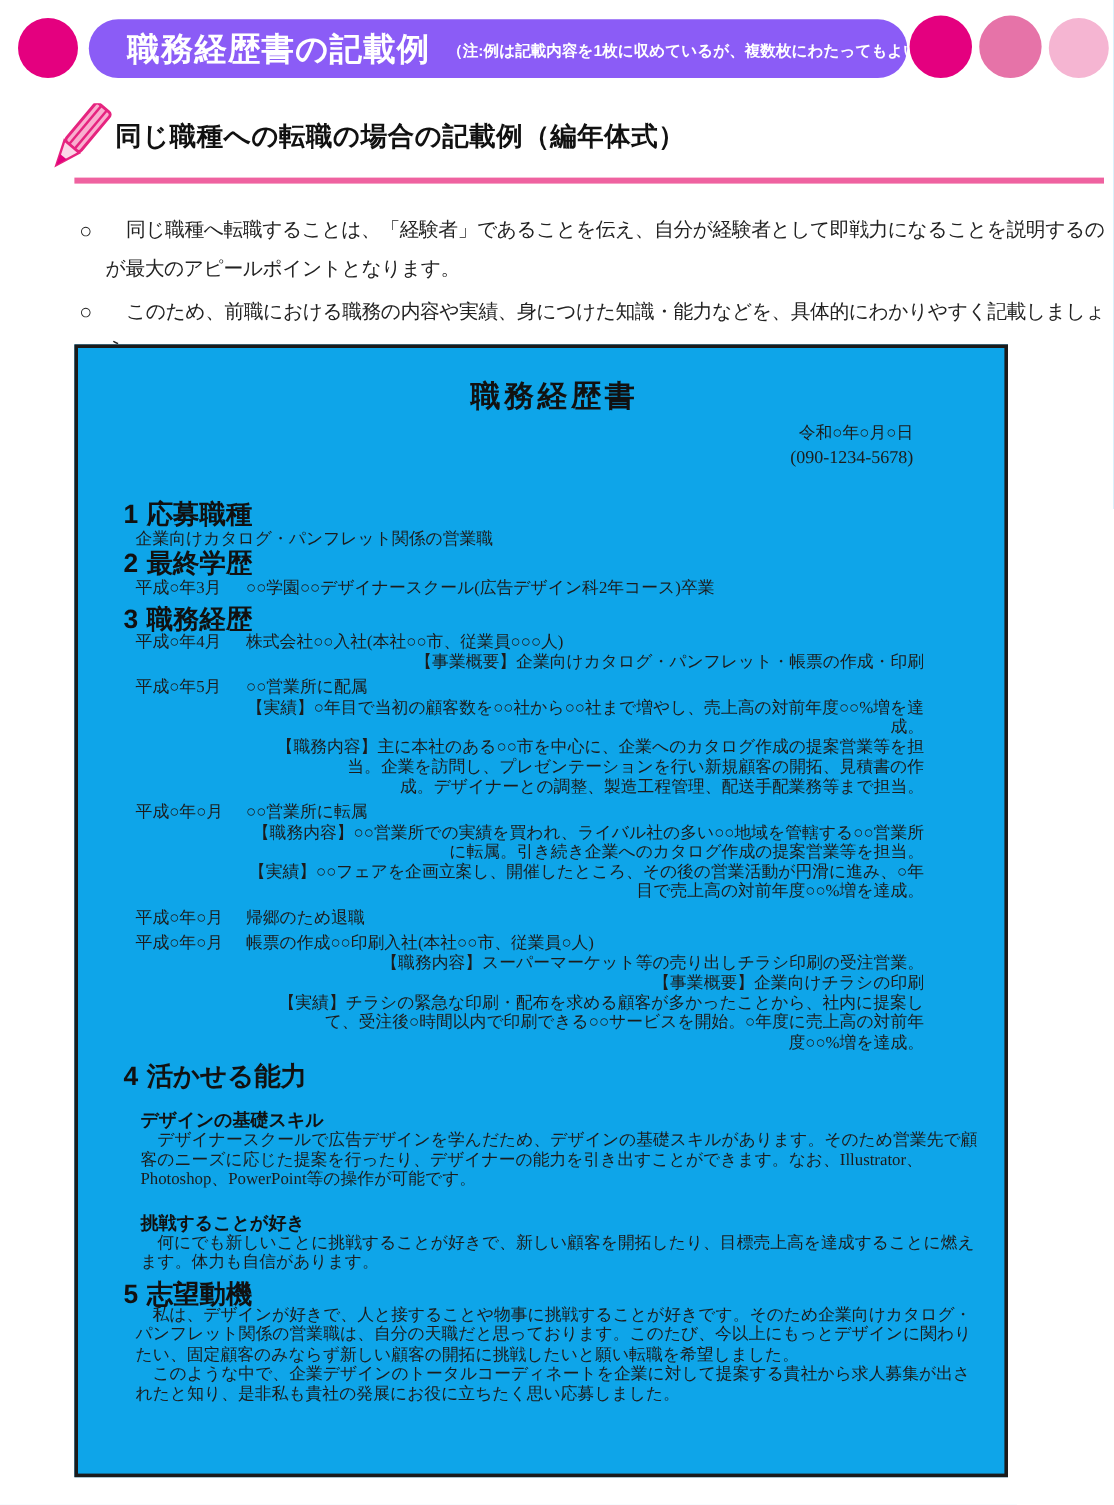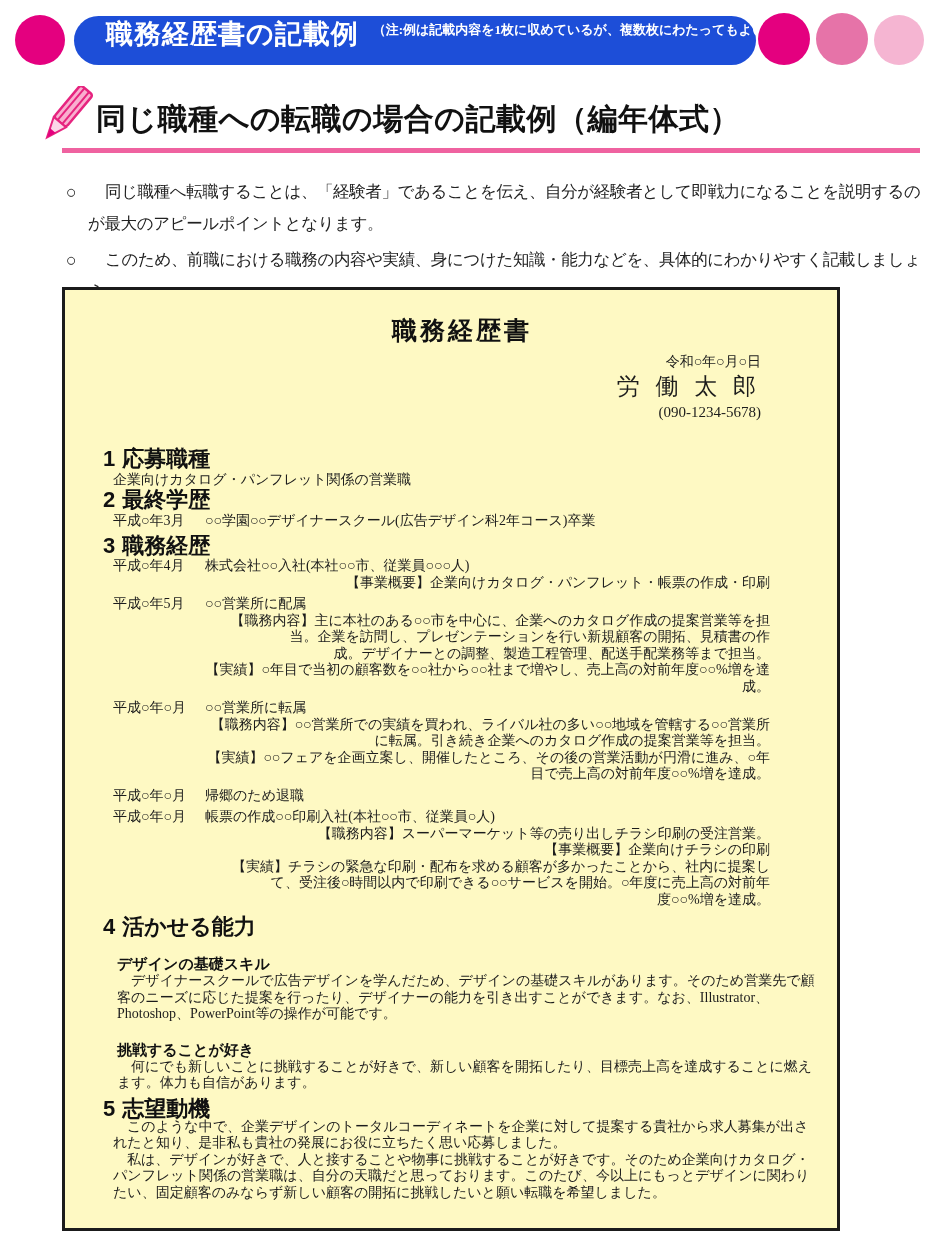--- a/index.html
+++ b/index.html
@@ -20,9 +20,9 @@
   .dot-d { left:874px; top:15px; width:50px; height:50px; background:#f5b5d2; }
   .banner {
     position:absolute; left:74px; top:16px; width:682px; height:49px;
-    background:#1d4ed8; border-radius:24.5px;
-    display:flex; align-items:flex-start; padding-left:32px;
-    font-family:Liberation Serif, serif;
+    background:#8b5cf6; border-radius:24.5px;
+    display:flex; align-items:center; padding-left:32px;
+    font-family:Liberation Sans, sans-serif;
   }
   .banner-title { color:#fff; font-size:27px; font-weight:bold; letter-spacing:1px; white-space:nowrap; }
   .banner-note  { color:#fff; font-size:13px; font-weight:bold; margin-left:14px; padding-top:5px; white-space:nowrap; }

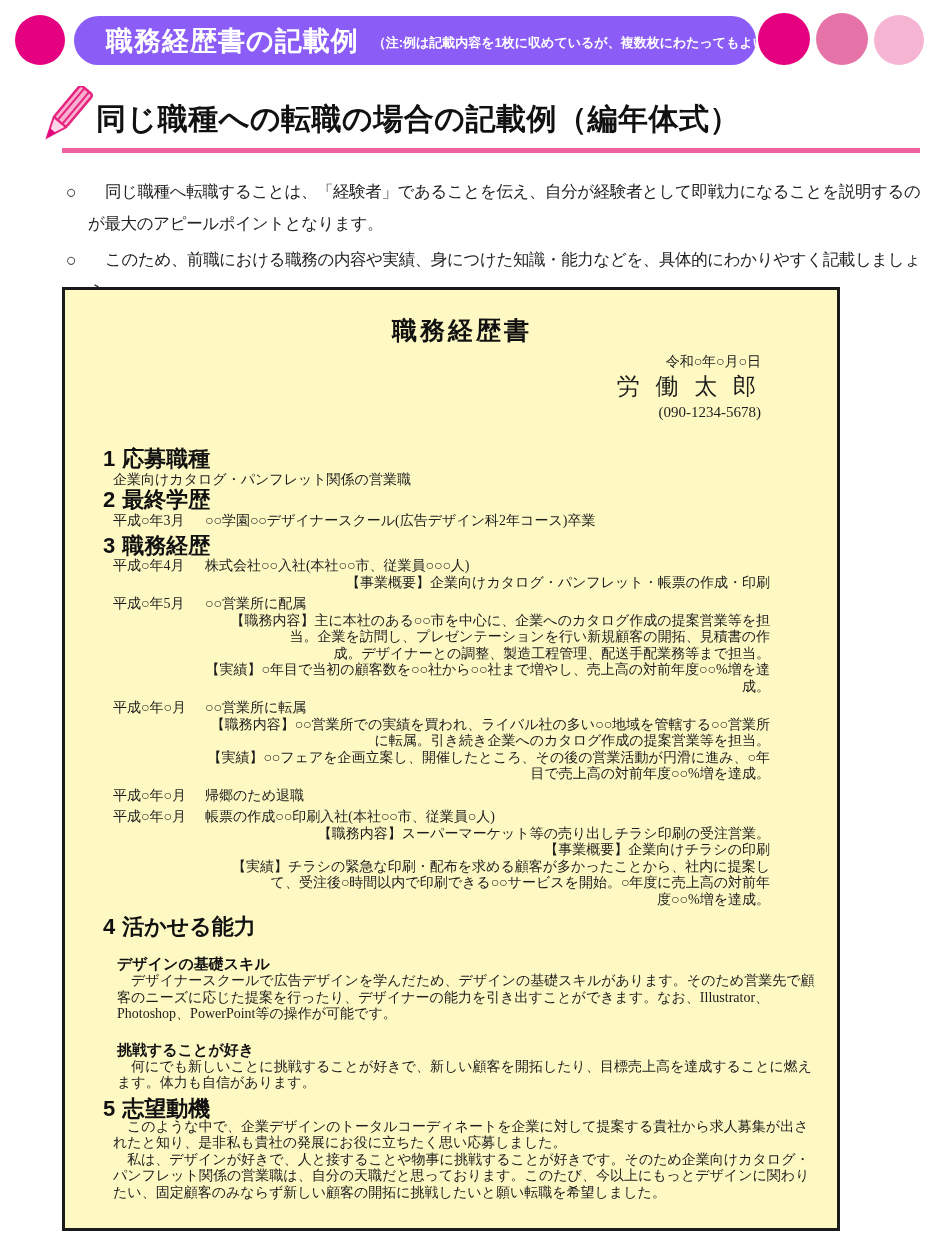--- a/index.html
+++ b/index.html
@@ -31,7 +31,7 @@
   .pencil { position:absolute; left:38px; top:86px; z-index:3; }
   .page-title {
     position:absolute; left:96px; top:99px; z-index:2;
-    font-size:30px; font-weight:bold; color:#111; letter-spacing:0.5px; white-space:nowrap;text-align:right;
+    font-size:22px; font-weight:bold; color:#111; letter-spacing:0.5px; white-space:nowrap;text-align:right;
   }
   .title-rule { position:absolute; left:62px; top:148px; width:858px; height:5px; background:#ef62a0; }
 

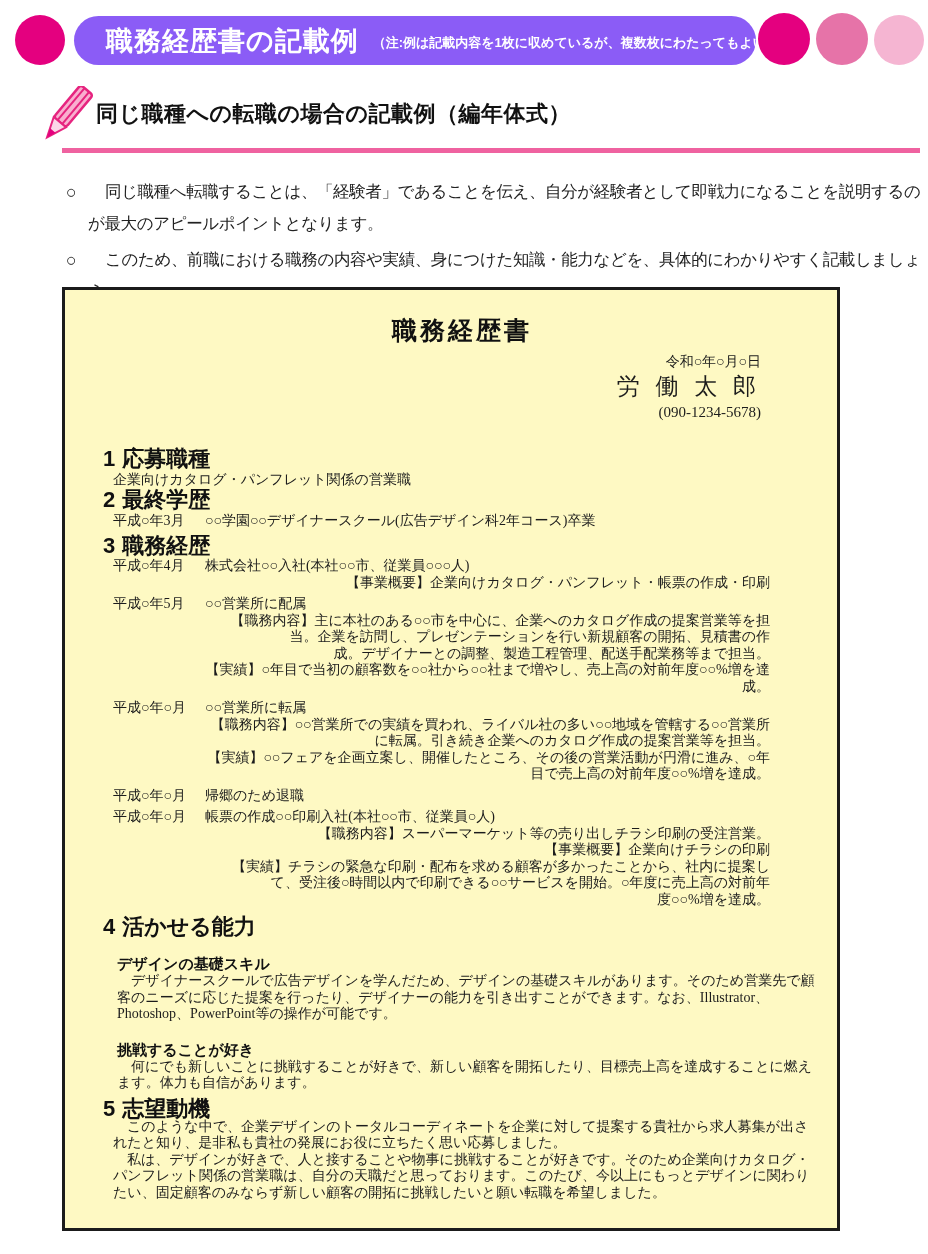--- a/index.html
+++ b/index.html
@@ -50,7 +50,7 @@
   
   .rbox {
     position:absolute; left:62px; top:287px; width:778px; height:944px;
-    border:3px solid #1b1b1b; background:#fef9c3;
+    border:3px solid #1b1b1b; background:#0ea5e9;
     padding:24px 16px 0 38px;
     font-size:14px; line-height:16.5px; overflow:hidden;
   }

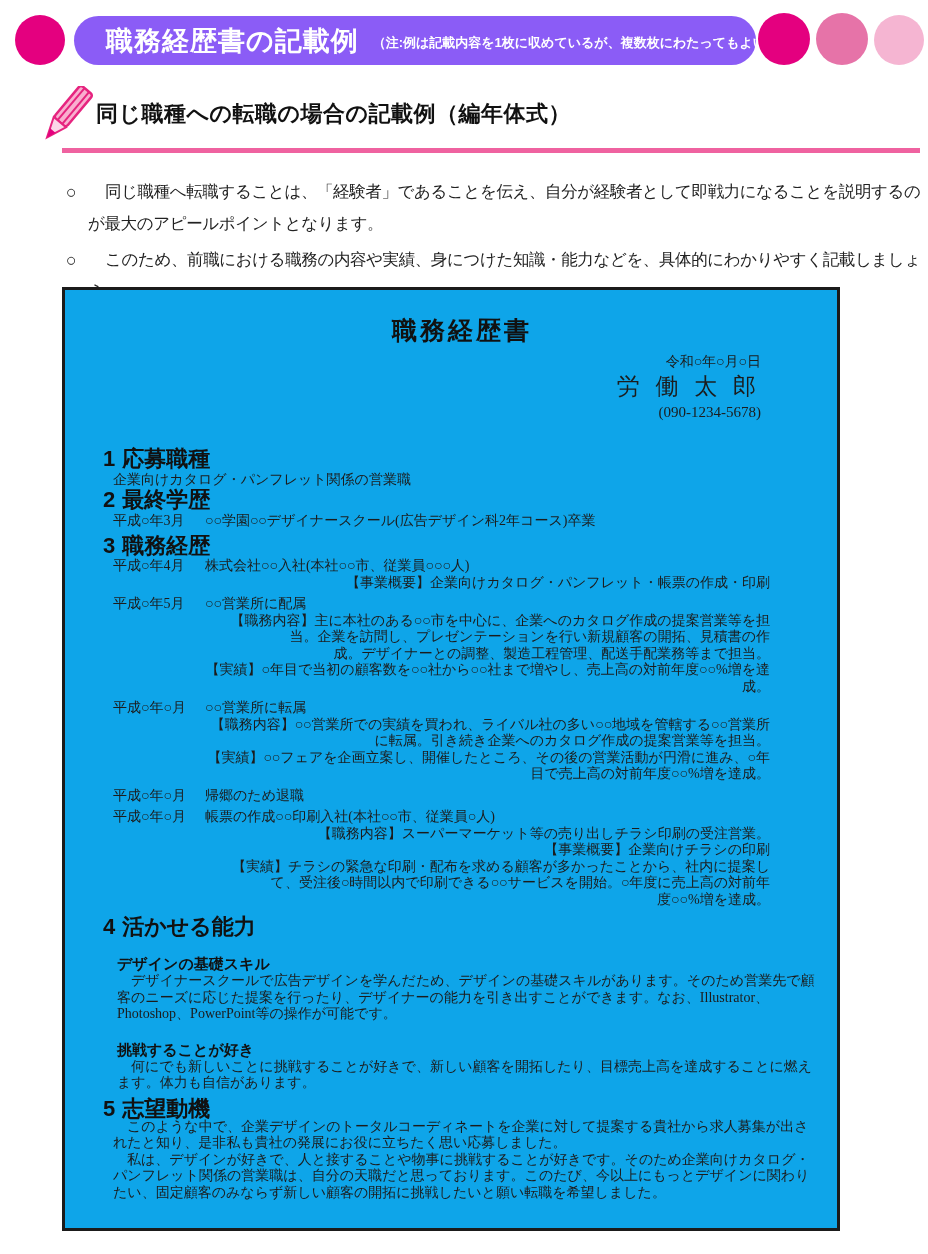--- a/index.html
+++ b/index.html
@@ -128,7 +128,6 @@
 
   <div class="r-contact">
     <div class="r-date">令和○年○月○日</div>
-    <div class="r-name">労 働 太 郎</div>
     <div class="r-phone">(090-1234-5678)</div>
   </div>
 

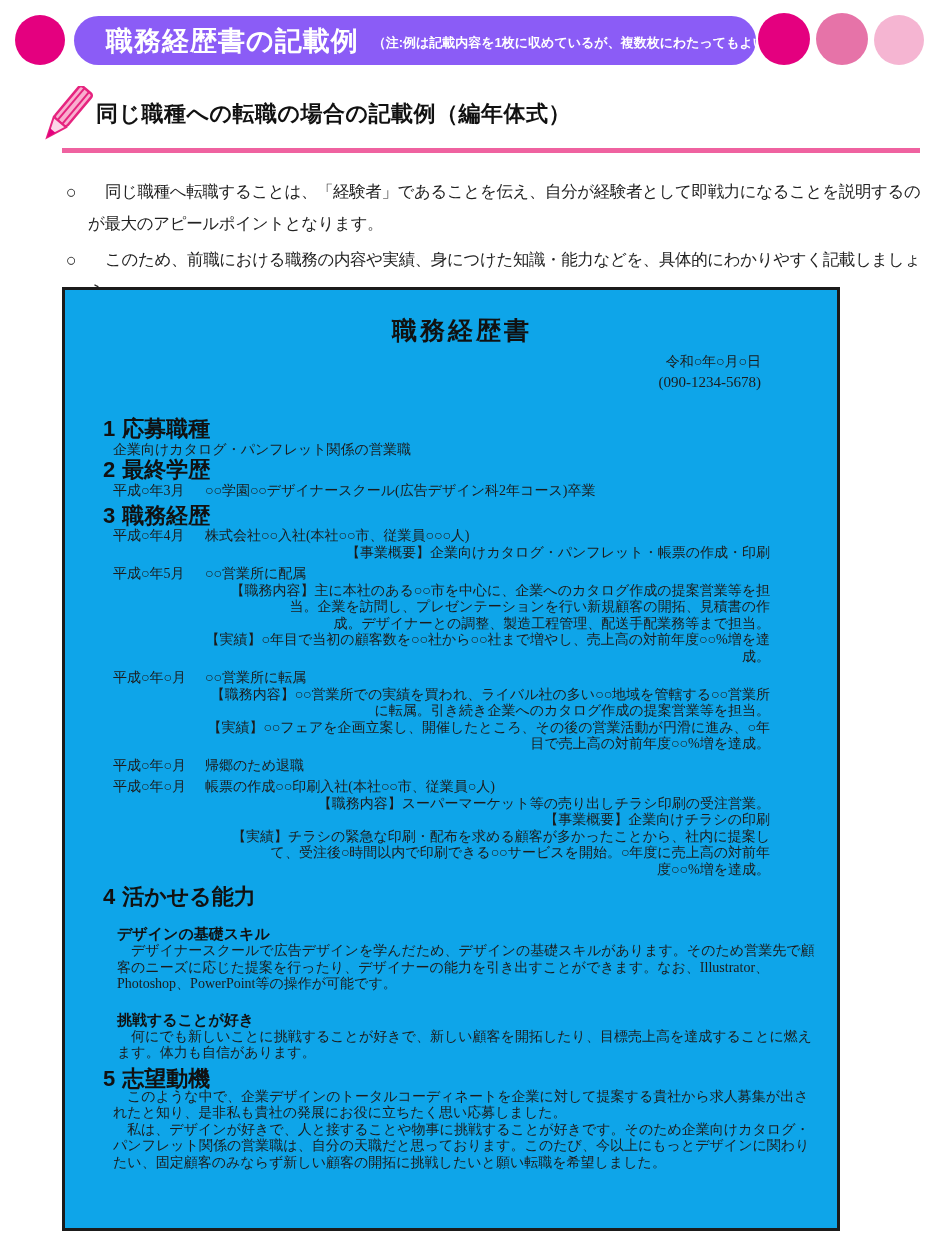--- a/index.html
+++ b/index.html
@@ -165,8 +165,8 @@
       <div class="e-date">平成○年5月</div>
       <div class="e-content">
         <div>○○営業所に配属</div>
+        <p class="det d4"><span>【実績】</span><span>○年目で当初の顧客数を○○社から○○社まで増やし、売上高の対前年度○○%増を達成。</span></p>
         <p class="det d6"><span>【職務内容】</span><span>主に本社のある○○市を中心に、企業へのカタログ作成の提案営業等を担当。企業を訪問し、プレゼンテーションを行い新規顧客の開拓、見積書の作成。デザイナーとの調整、製造工程管理、配送手配業務等まで担当。</span></p>
-        <p class="det d4"><span>【実績】</span><span>○年目で当初の顧客数を○○社から○○社まで増やし、売上高の対前年度○○%増を達成。</span></p>
       </div>
     </div>
 

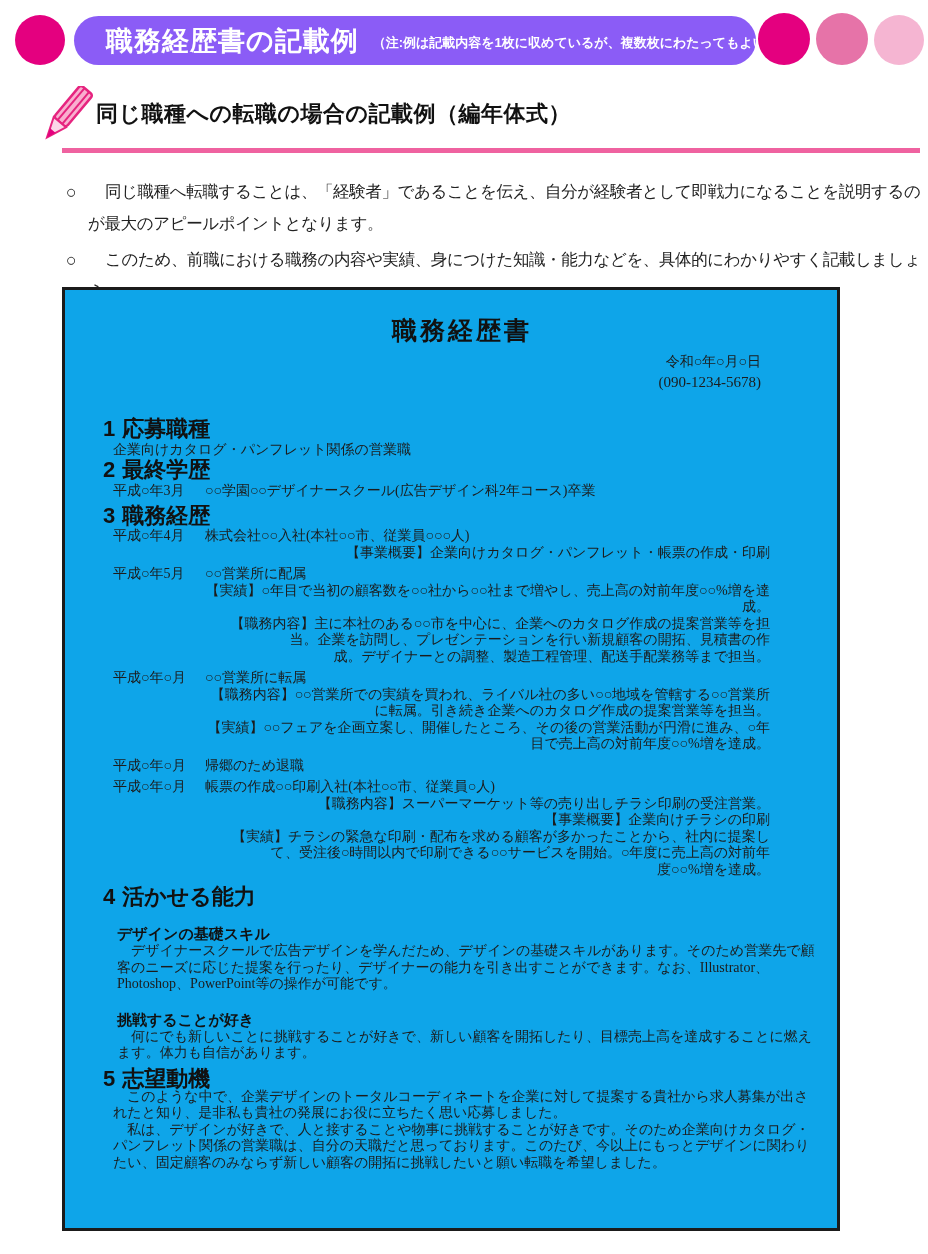--- a/index.html
+++ b/index.html
@@ -213,8 +213,8 @@
     <div class="sec-h">
       <span class="sec-no">5</span><span>志望動機</span>
     </div>
+    <p class="para">私は、デザインが好きで、人と接することや物事に挑戦することが好きです。そのため企業向けカタログ・パンフレット関係の営業職は、自分の天職だと思っております。このたび、今以上にもっとデザインに関わりたい、固定顧客のみならず新しい顧客の開拓に挑戦したいと願い転職を希望しました。</p>
     <p class="para">このような中で、企業デザインのトータルコーディネートを企業に対して提案する貴社から求人募集が出されたと知り、是非私も貴社の発展にお役に立ちたく思い応募しました。</p>
-    <p class="para">私は、デザインが好きで、人と接することや物事に挑戦することが好きです。そのため企業向けカタログ・パンフレット関係の営業職は、自分の天職だと思っております。このたび、今以上にもっとデザインに関わりたい、固定顧客のみならず新しい顧客の開拓に挑戦したいと願い転職を希望しました。</p>
   </div>
 
 </div>

